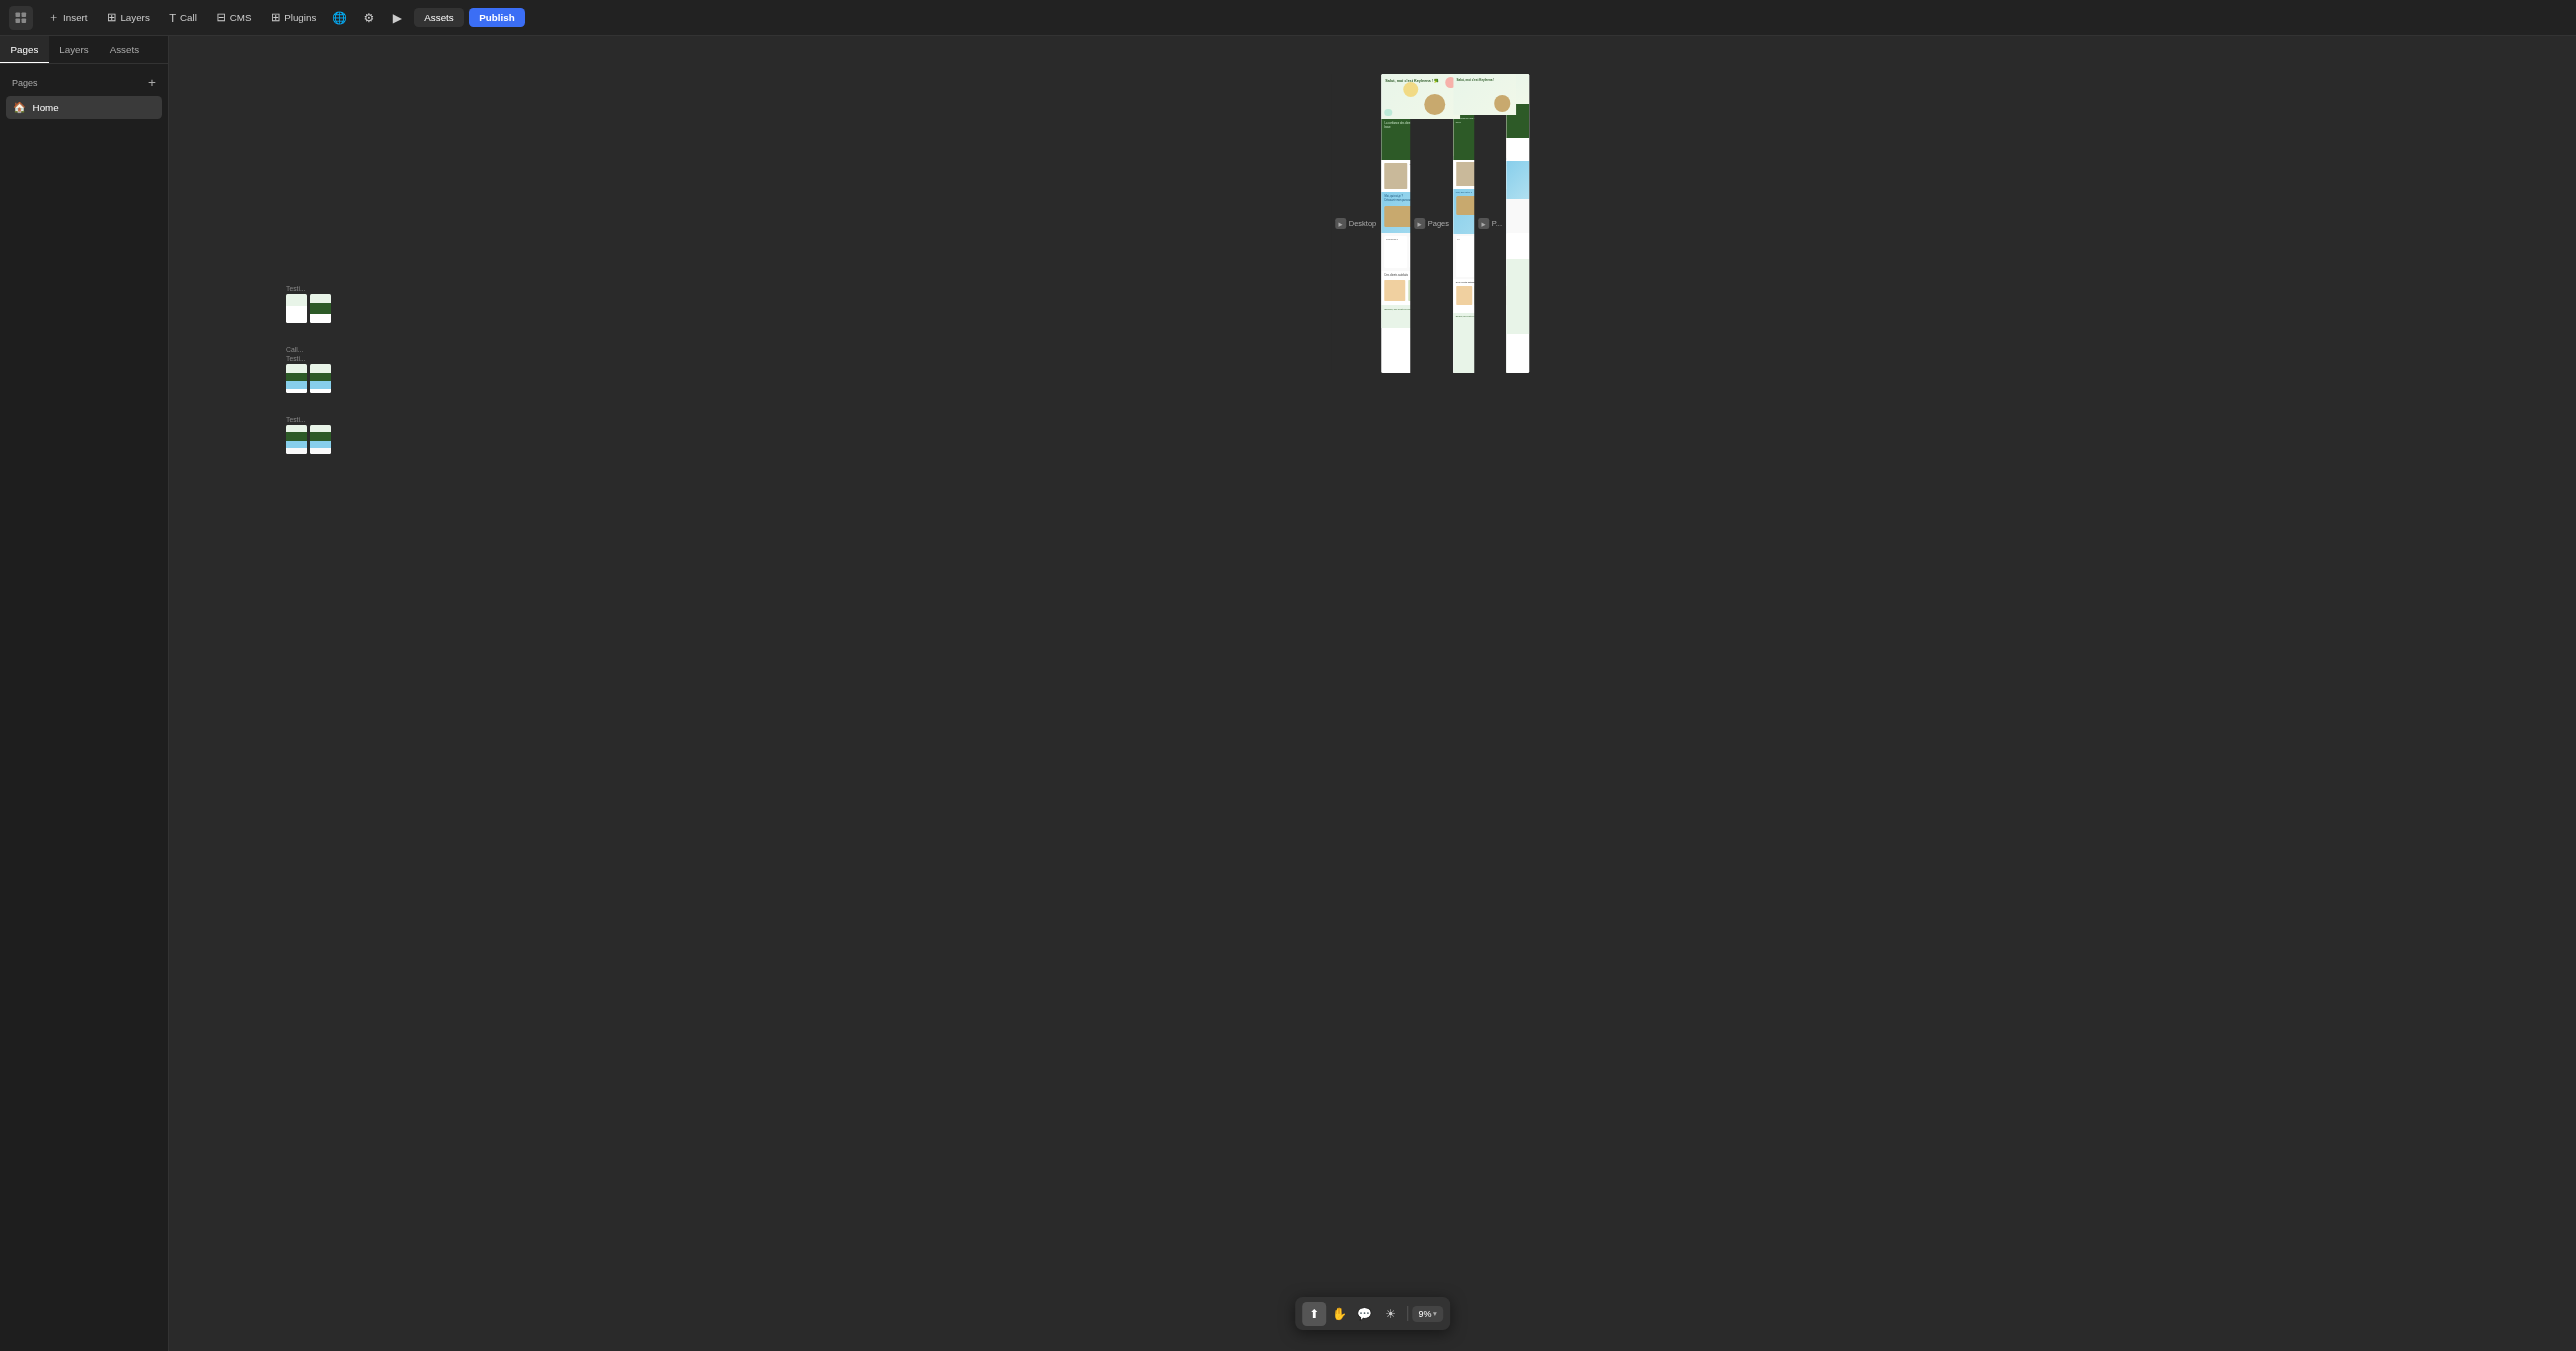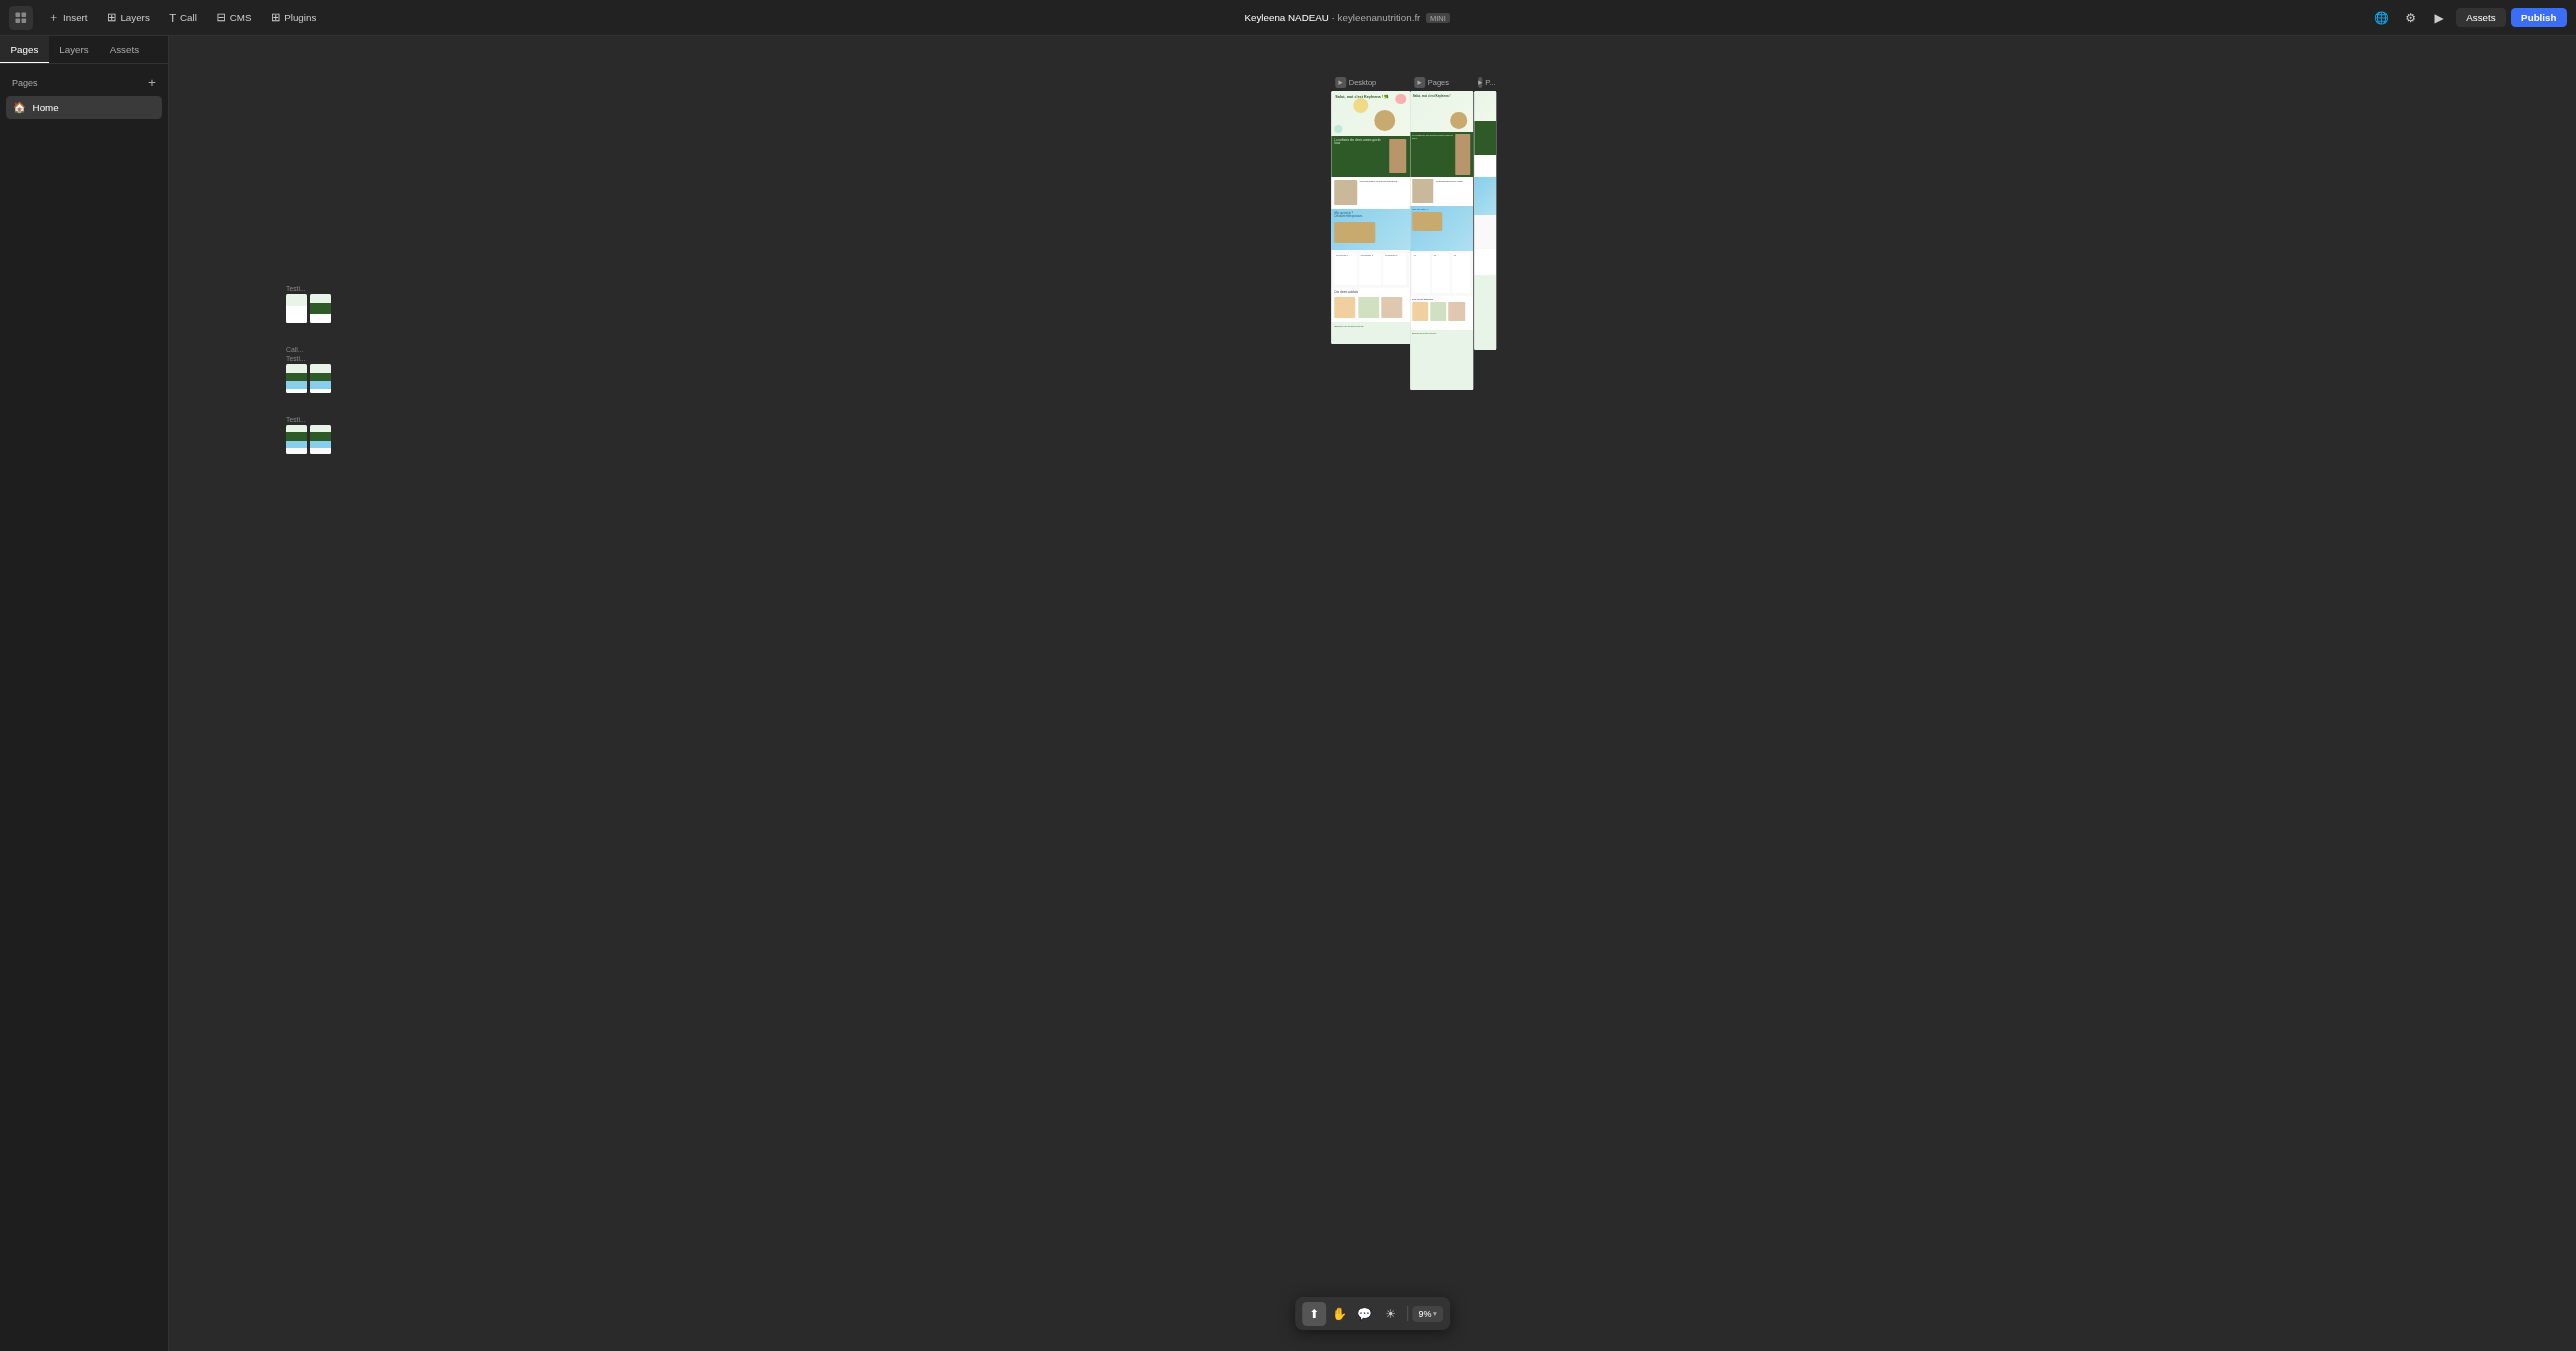--- a/index.html
+++ b/index.html
@@ -555,12 +555,6 @@
     <span>Plugins</span>
   </button>
 
-  <div class="topbar-center">
-    <span class="site-name">Keyleena NADEAU</span>
-    <span>·</span>
-    <span class="domain">keyleenanutrition.fr</span>
-    <span class="mini-badge">MINI</span>
-  </div>
 
   <div class="topbar-right">
     <button class="icon-btn">

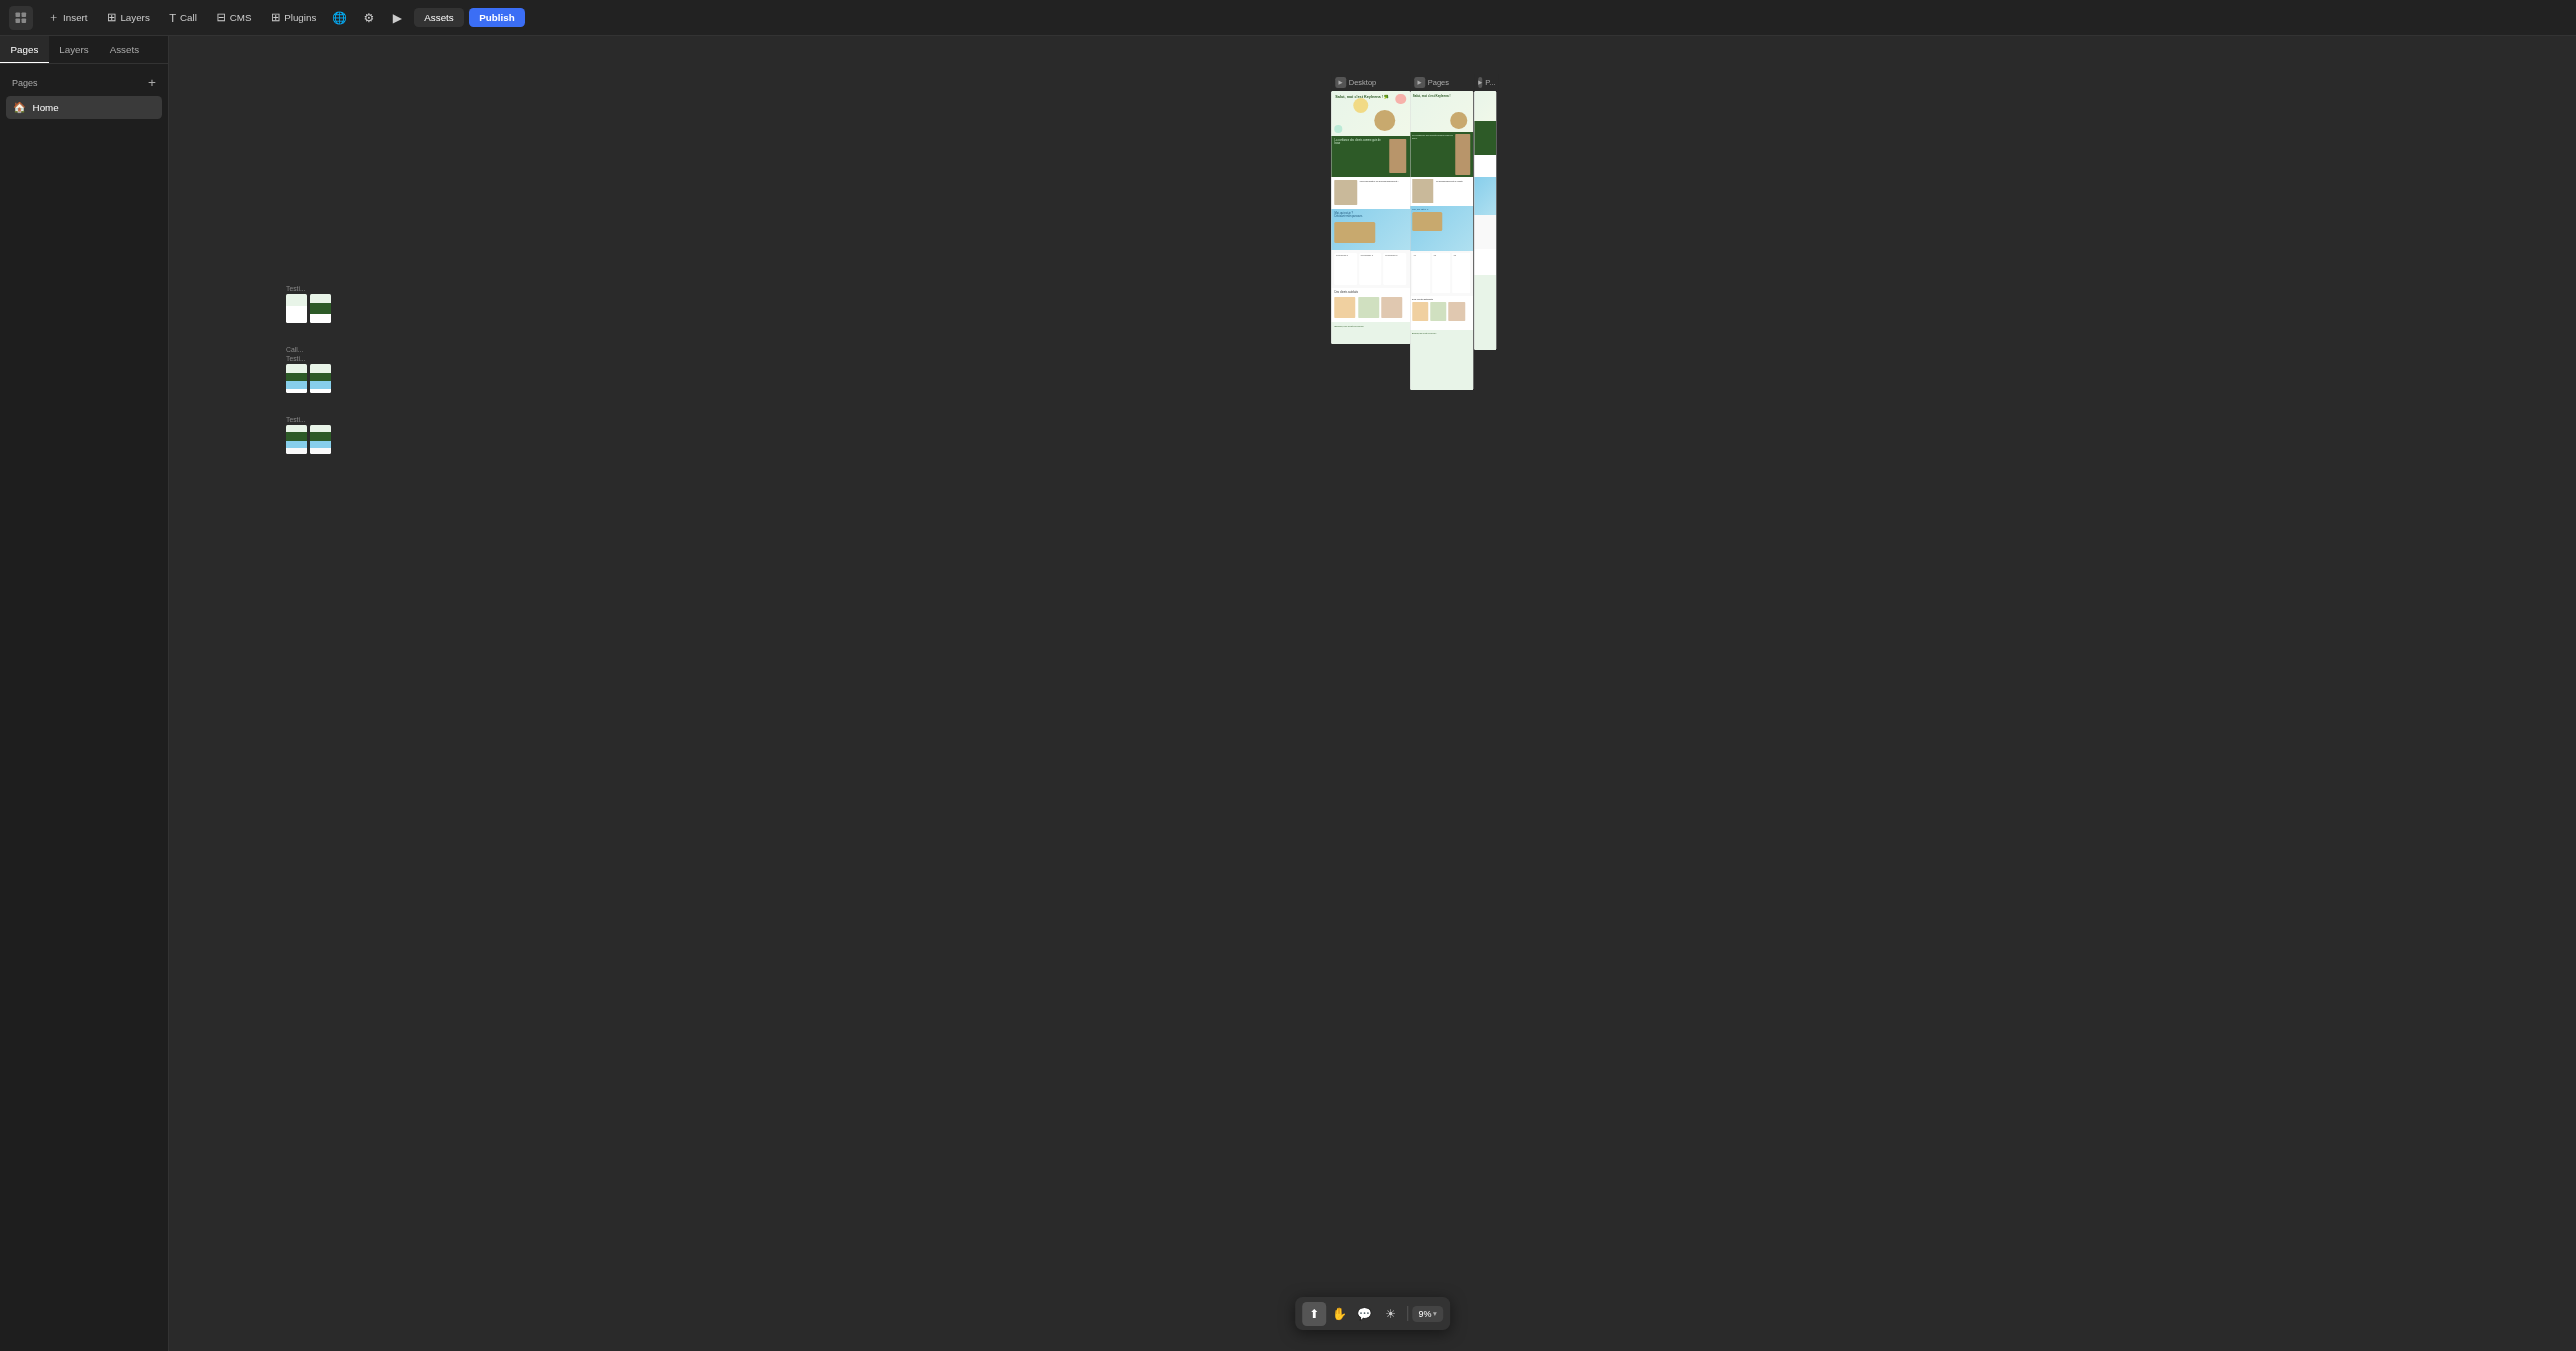--- a/index.html
+++ b/index.html
@@ -236,7 +236,7 @@
 
     .preview-column {
       display: flex;
-      flex-direction: column;
+      flex-direction: row;
     }
 
     .preview-header {

